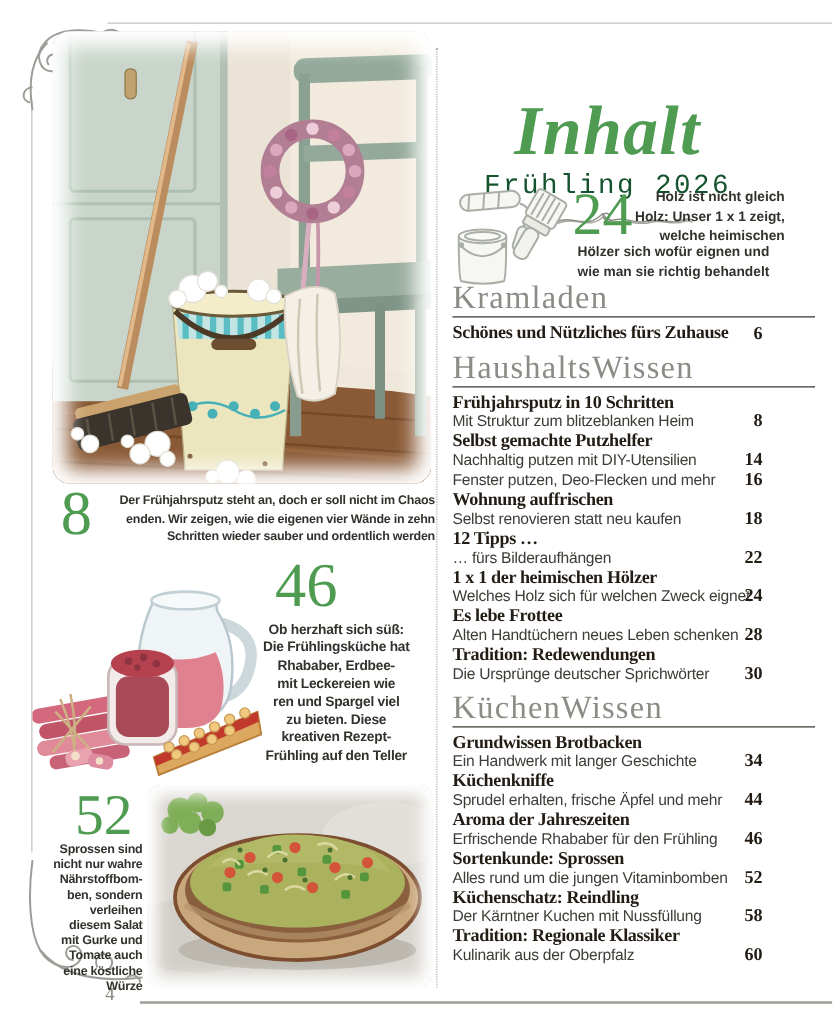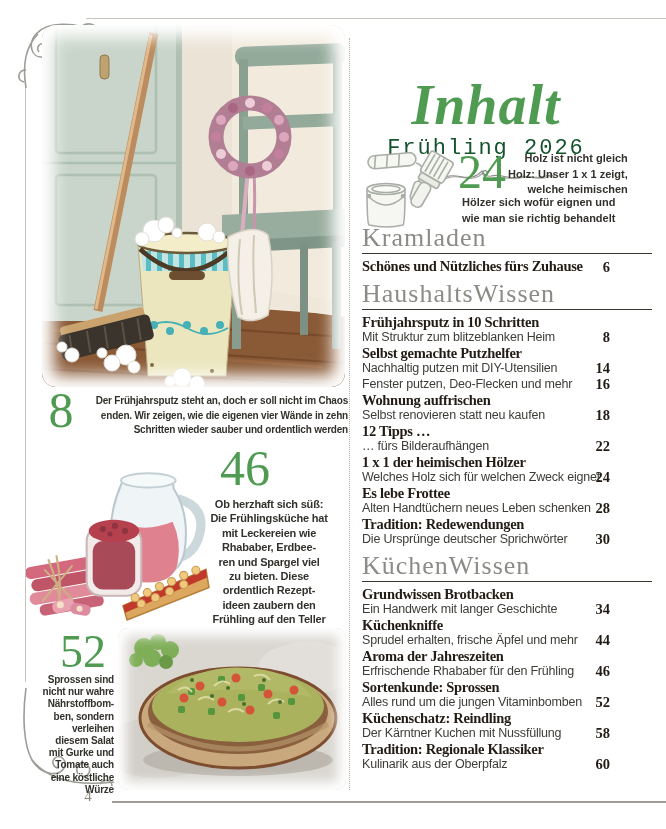--- a/index.html
+++ b/index.html
@@ -259,8 +259,8 @@
   <div class="blurb f46lines">
       <div class="ln">Ob herzhaft sich süß:</div>
       <div class="ln">Die Frühlingsküche hat</div>
+      <div class="ln">Rhababer, Erdbee-</div>
       <div class="ln">mit Leckereien wie</div>
-      <div class="ln">Rhababer, Erdbee-</div>
       <div class="ln">ren und Spargel viel</div>
       <div class="ln">zu bieten. Diese</div>
       <div class="ln">ordentlich Rezept-</div>

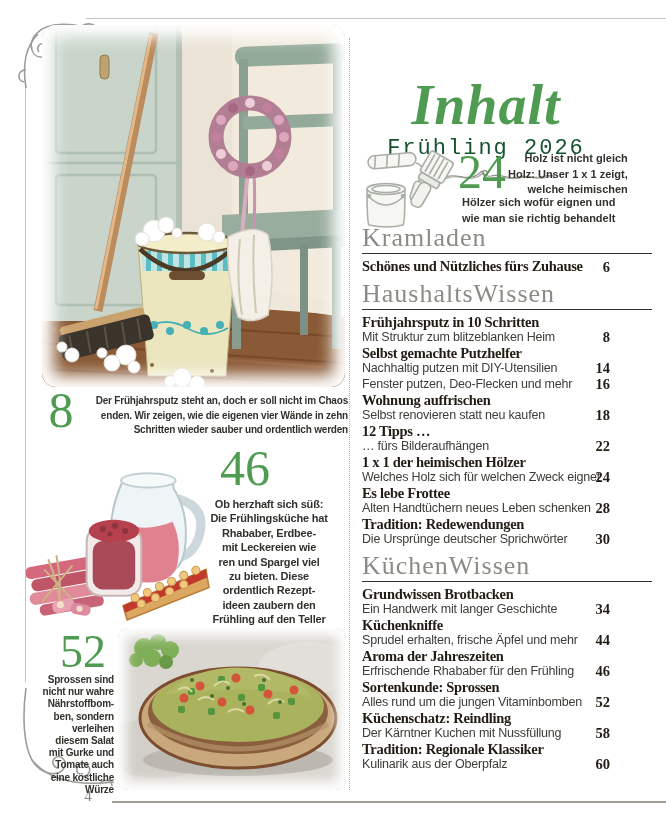--- a/index.html
+++ b/index.html
@@ -263,7 +263,7 @@
       <div class="ln">mit Leckereien wie</div>
       <div class="ln">ren und Spargel viel</div>
       <div class="ln">zu bieten. Diese</div>
-      <div class="ln">ordentlich Rezept-</div>
+      <div class="ln">kreativen Rezept-</div>
       <div class="ln">ideen zaubern den</div>
       <div class="ln">Frühling auf den Teller</div>
     </div>

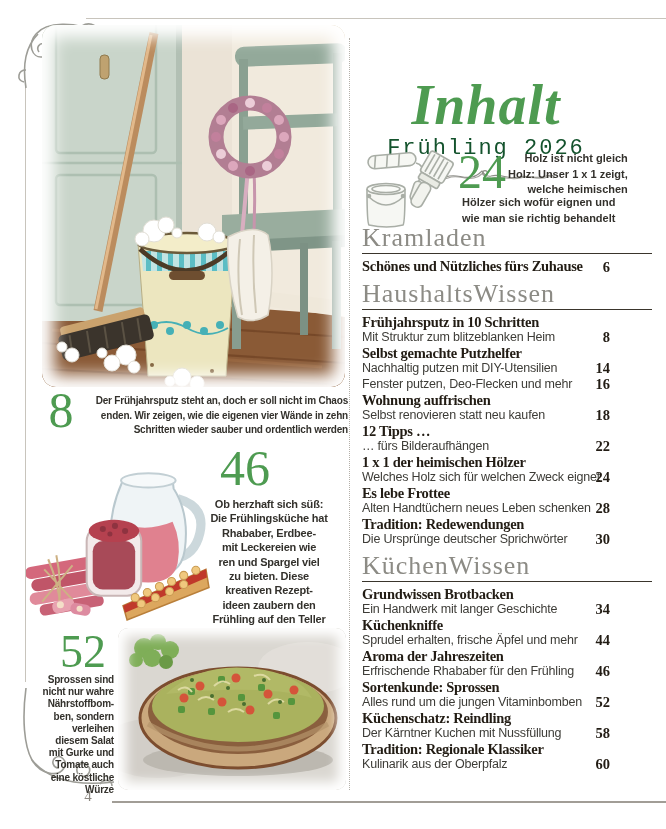--- a/index.html
+++ b/index.html
@@ -264,7 +264,6 @@
       <div class="ln">ren und Spargel viel</div>
       <div class="ln">zu bieten. Diese</div>
       <div class="ln">kreativen Rezept-</div>
-      <div class="ln">ideen zaubern den</div>
       <div class="ln">Frühling auf den Teller</div>
     </div>
 

